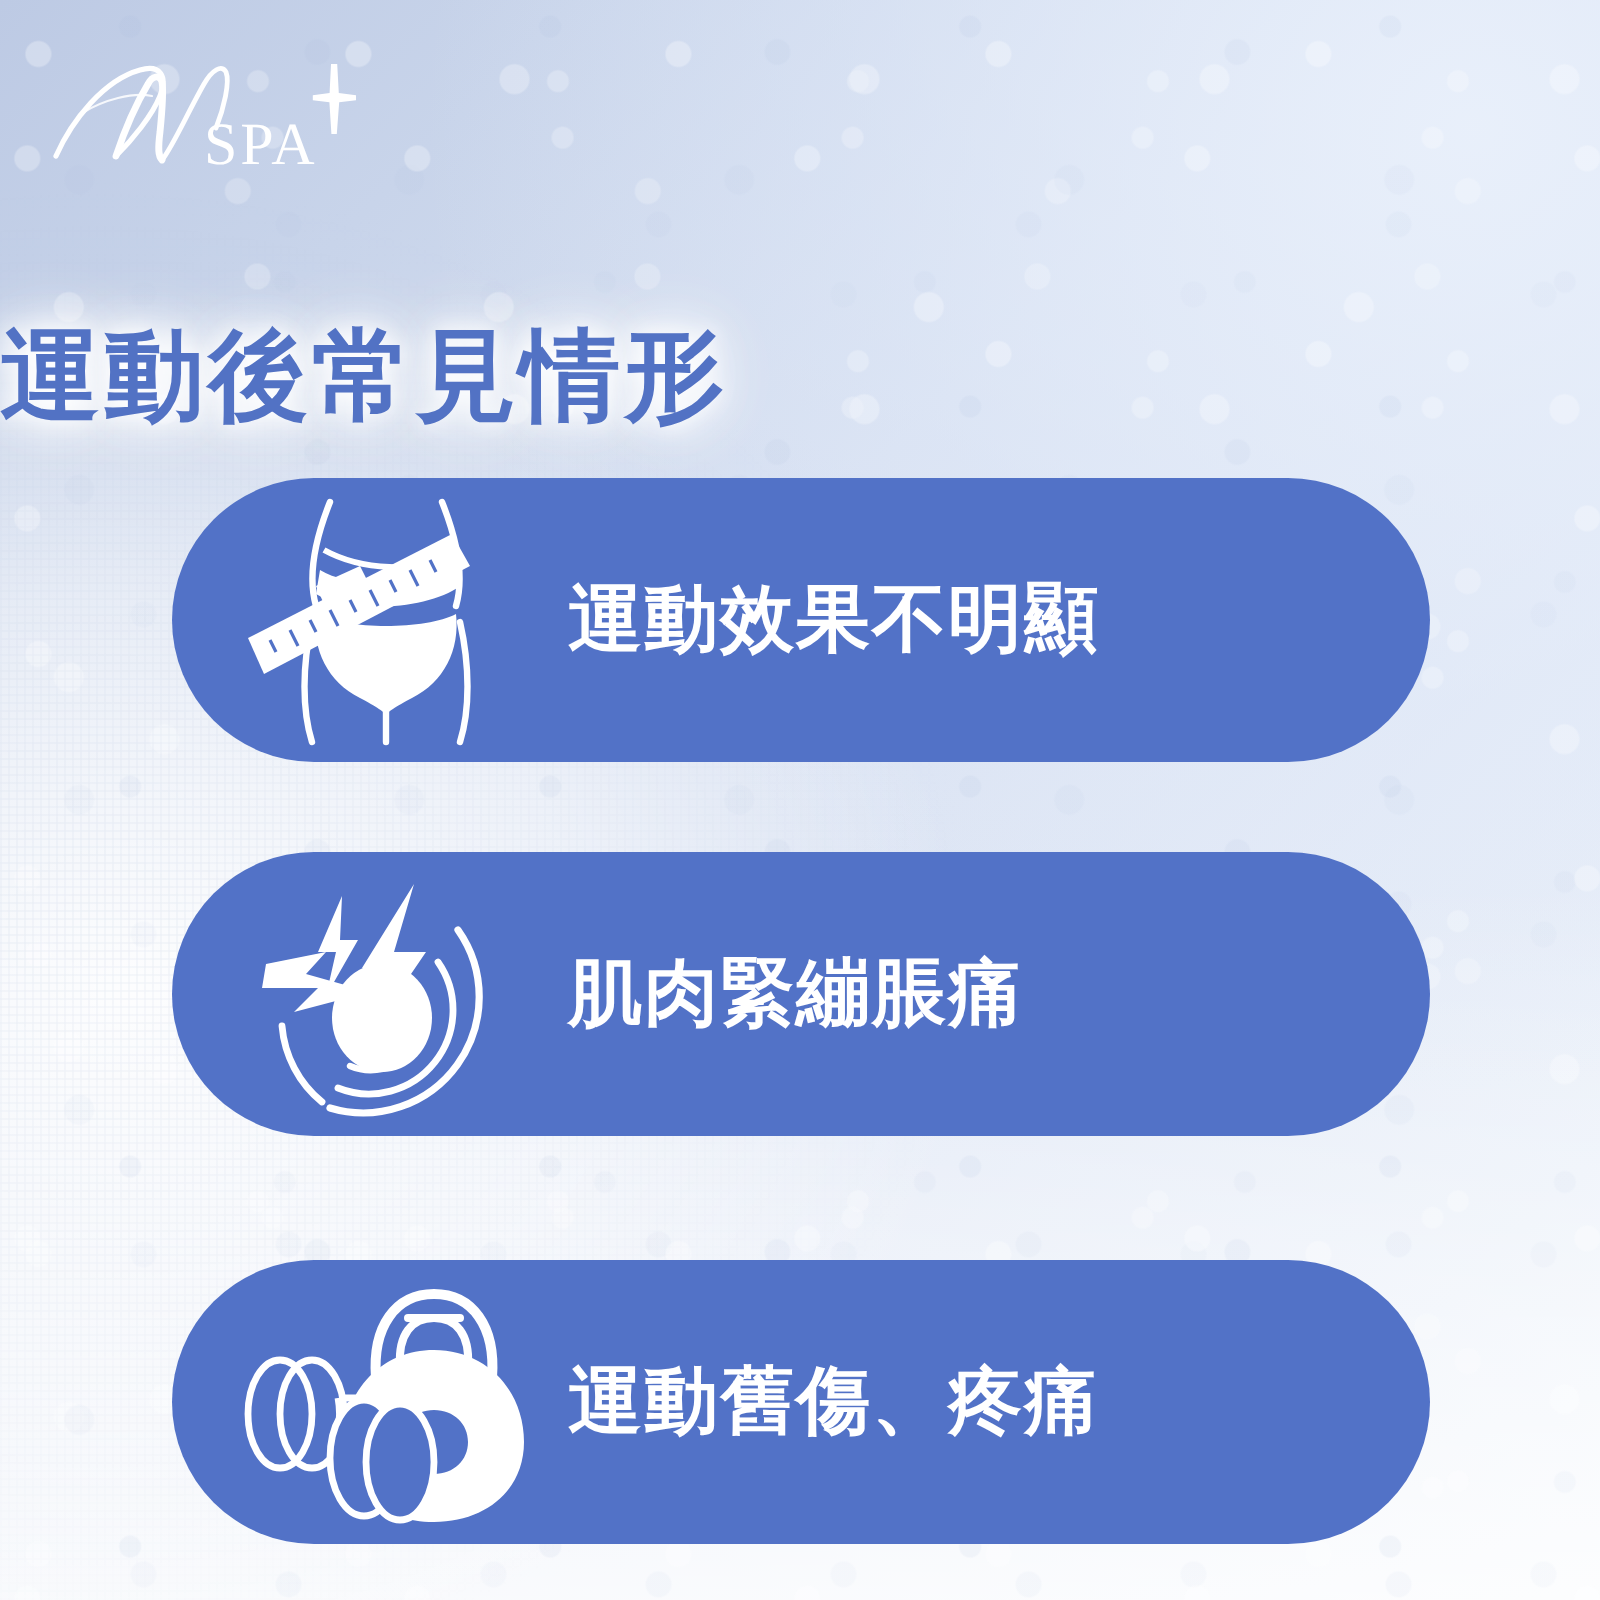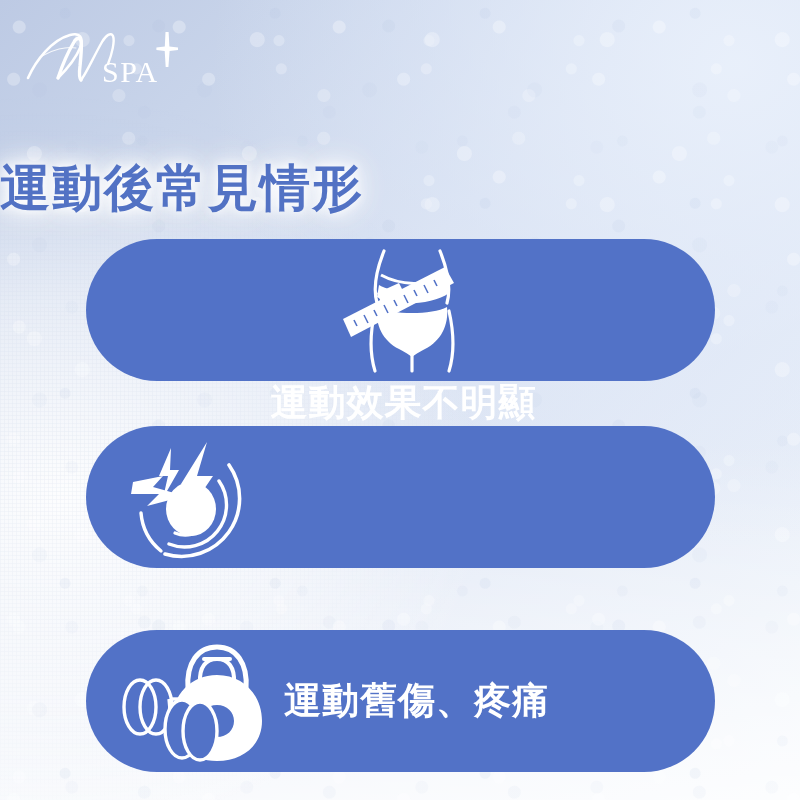--- a/index.html
+++ b/index.html
@@ -102,7 +102,7 @@
     display:flex;
     align-items:center;
   }
-  #pill-0 { top:239px;flex-direction:column; }
+  #pill-0 { top:239px; }
   #pill-1 { top:426px; }
   #pill-2 { top:596px;margin-top:34px; }
 

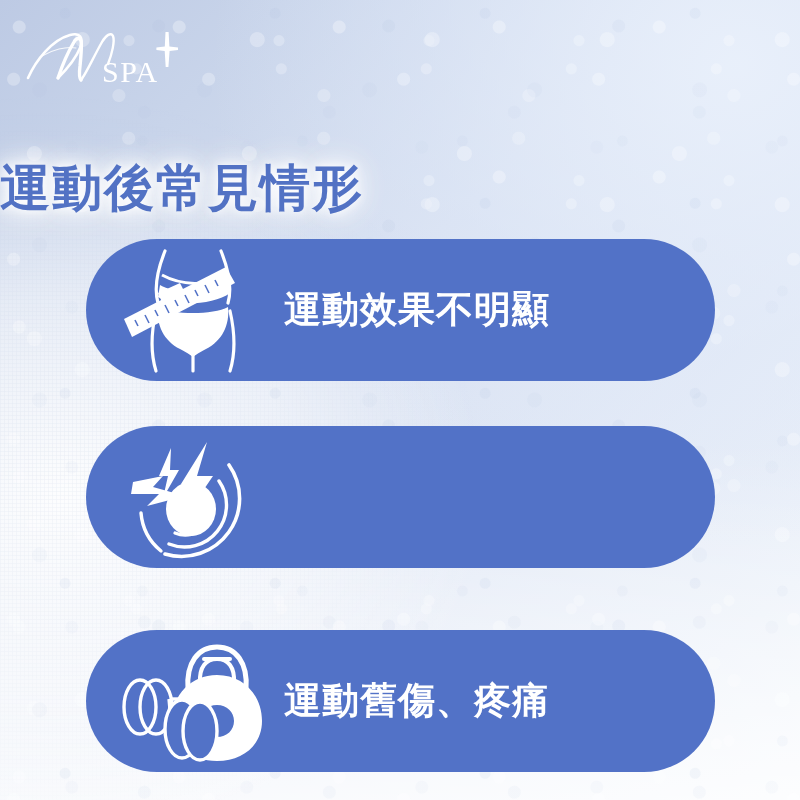--- a/index.html
+++ b/index.html
@@ -213,6 +213,7 @@
         <path d="M10 50 L40 44 L30 55 L62 64 L24 74 L36 62 L8 62 Z" fill="#ffffff"></path>
       </svg>
     </div>
+    <div class="pill-label">肌肉緊繃脹痛</div>
   </div>
 
   <div class="pill" id="pill-2">

